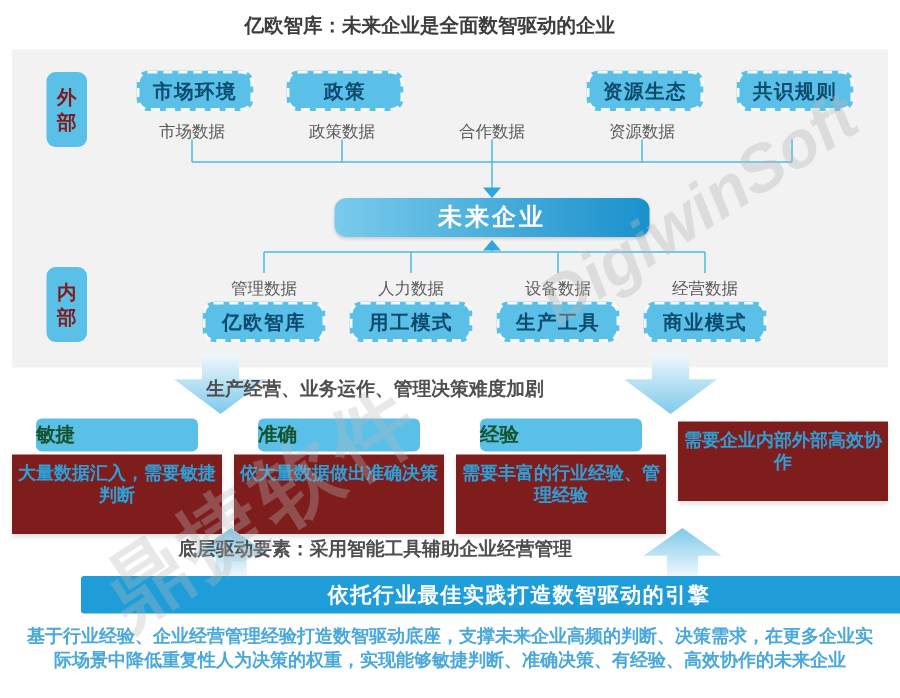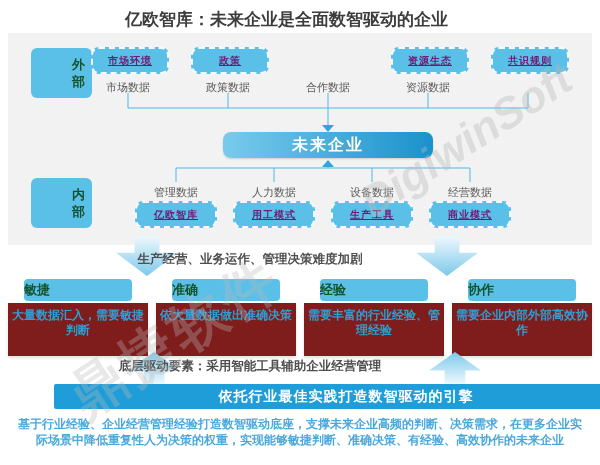--- a/index.html
+++ b/index.html
@@ -10,7 +10,7 @@
   }
   .abs{position:absolute;}
   
-  .title{left:0;top:8px;width:573px;text-align:center;font-size:17px;font-weight:bold;color:#3d3d3d;}
+  .title{left:0;top:8px;width:573px;text-align:center;font-size:13px;font-weight:bold;color:#3d3d3d;}
   
   .panel{left:8px;top:33px;width:584px;height:212px;background:#f2f2f3;}
   

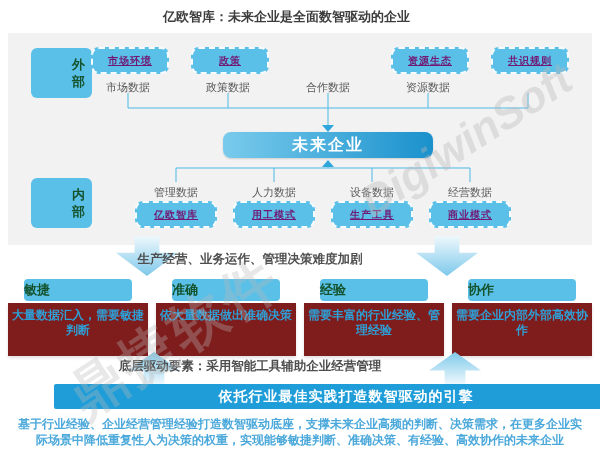--- a/index.html
+++ b/index.html
@@ -16,8 +16,8 @@
   
   .vbadge{
     width:27px;height:50px;background:#5bc0e7;border-radius:6px;
-    color:#14532d;font-weight:bold;font-size:13px;line-height:17px;
-    display:flex;align-items:center;justify-content:center;text-align:center;padding-left:34px;
+    color:#7f1d1d;font-weight:bold;font-size:13px;line-height:17px;
+    display:flex;align-items:center;justify-content:center;text-align:center;
   }
   .vbadge span{width:14px;word-break:break-all;display:block;}
   .badge-ext{left:23px;top:15px;}

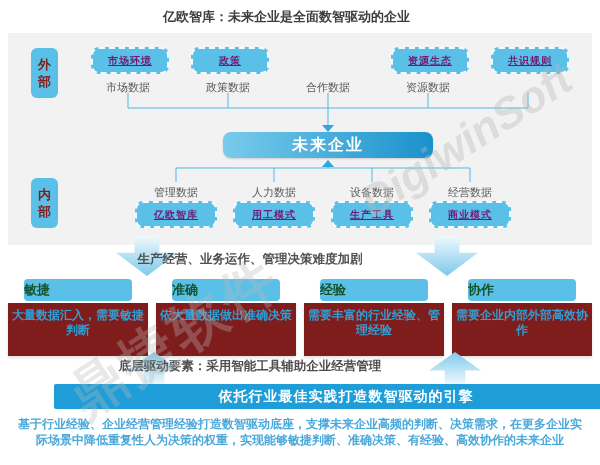--- a/index.html
+++ b/index.html
@@ -25,8 +25,8 @@
   
   .dbox{
     height:23px;background:#5bc0e7;border:2px dashed rgba(255,255,255,0.95);
-    border-radius:8px;color:#701a75;font-weight:bold;font-size:10px;
-    display:flex;align-items:center;justify-content:center;letter-spacing:1px;text-decoration:underline;
+    border-radius:8px;color:#0c4a6e;font-weight:bold;font-size:13px;
+    display:flex;align-items:center;justify-content:center;letter-spacing:1px;
   }
   .ext-box{top:14px;width:74px;}
   .int-box{top:168px;width:78px;}

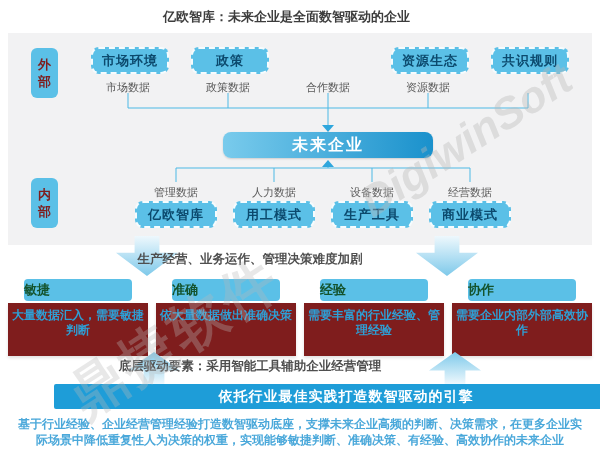--- a/index.html
+++ b/index.html
@@ -151,7 +151,6 @@
     <div class="cap-body">需要丰富的行业经验、管理经验</div>
   </div>
   <div class="cap">
-    <div class="cap-head">协作</div>
     <div class="cap-body">需要企业内部外部高效协作</div>
   </div>
 </div>

